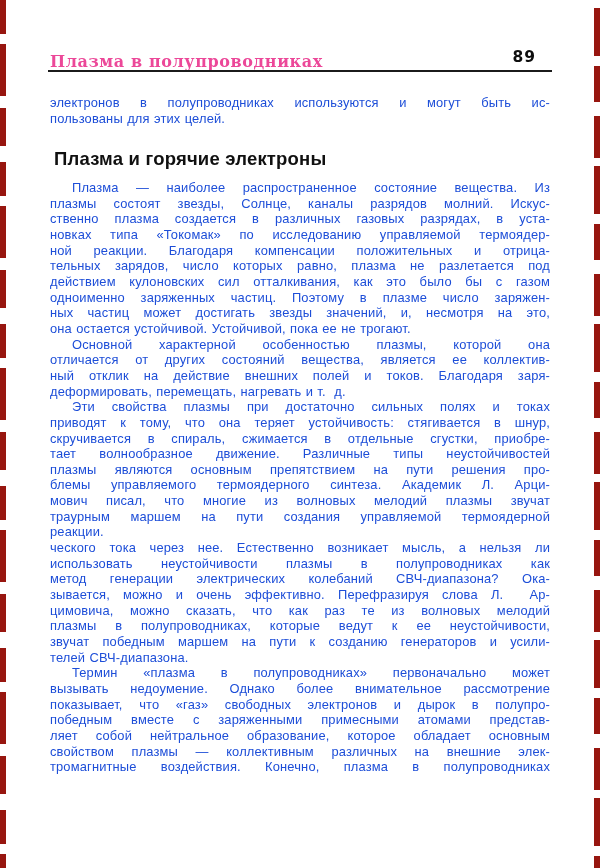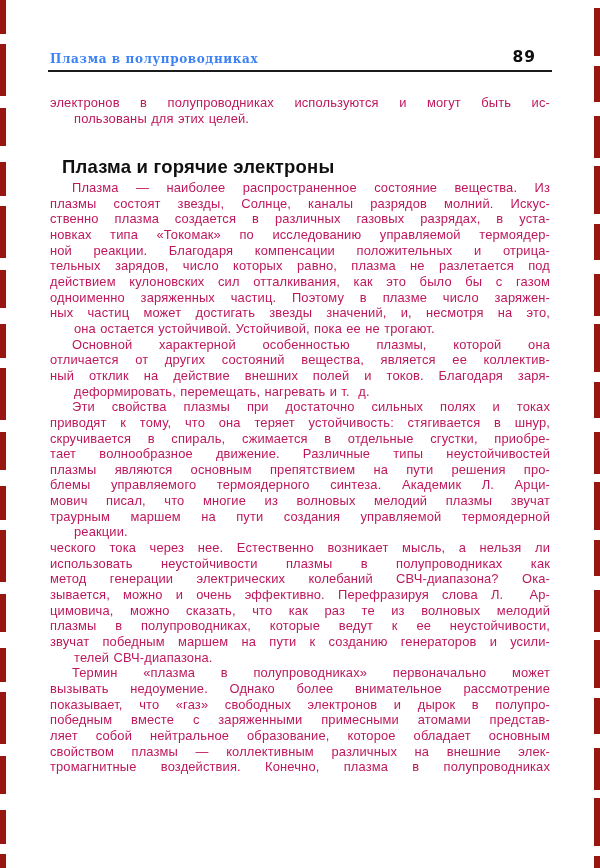--- a/index.html
+++ b/index.html
@@ -23,8 +23,8 @@
   .running-head {
     position: absolute; left: 0; top: 4px;
     font-family: "DejaVu Serif", serif;
-    font-weight: bold; font-size: 12px; letter-spacing: 0.6px;
-    color: #3b82f6;
+    font-weight: bold; font-size: 16px; letter-spacing: 0.6px;
+    color: #ec4899;
   }
   .page-number {
     position: absolute; right: 12px; top: 0;

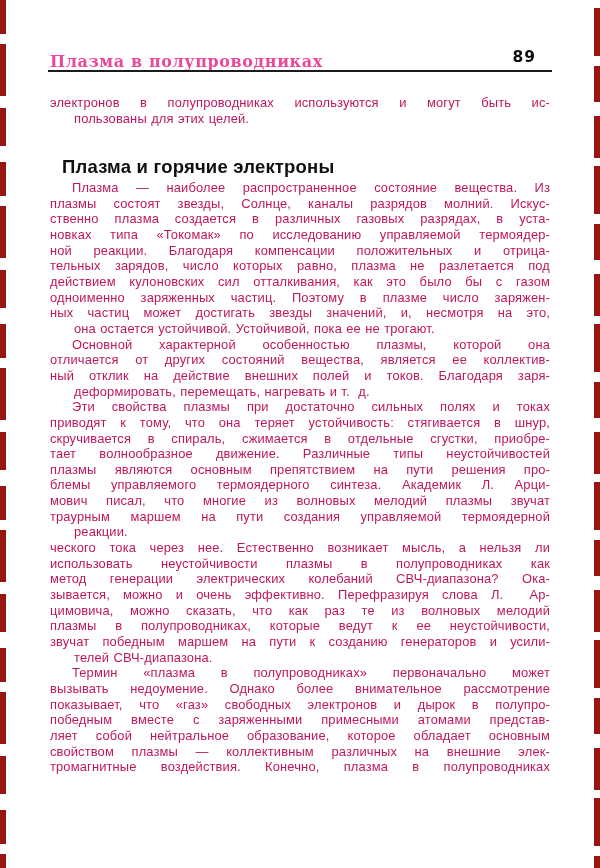--- a/index.html
+++ b/index.html
@@ -49,7 +49,7 @@
     word-spacing: 0.6px;
     text-align: justify;
     text-align-last: justify;
-    color: #be185d;
+    color: #1d4ed8;
   }
   .line.endline { text-align-last: left; margin-left: 24px; }
   .line.indent  { text-indent: 22px; }

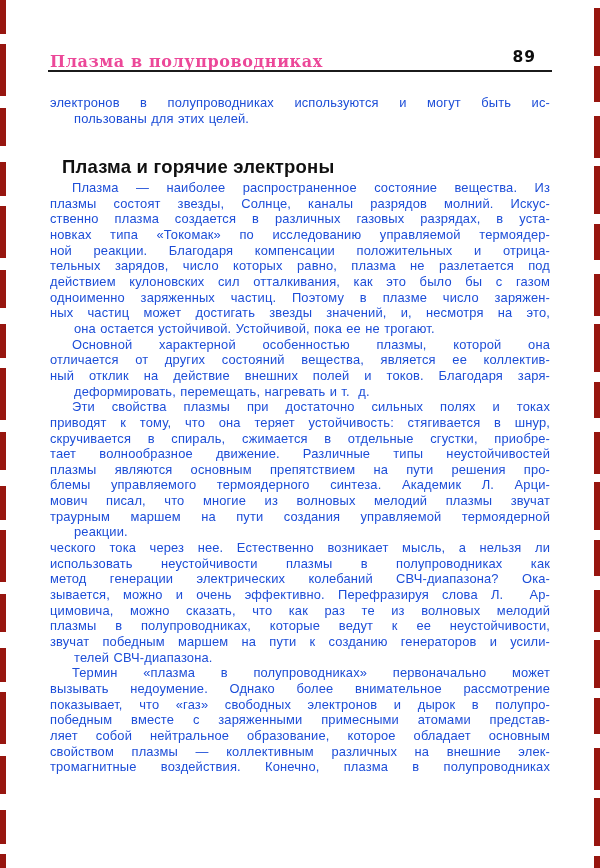--- a/index.html
+++ b/index.html
@@ -51,7 +51,7 @@
     text-align-last: justify;
     color: #1d4ed8;
   }
-  .line.endline { text-align-last: left; margin-left: 24px; }
+  .line.endline { text-align-last: left; }
   .line.indent  { text-indent: 22px; }
 
   .section-heading {

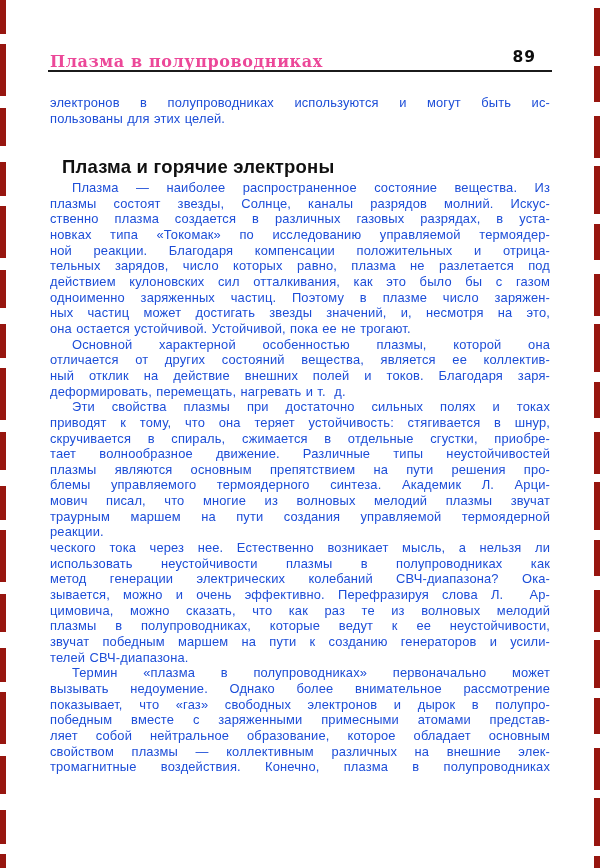--- a/index.html
+++ b/index.html
@@ -55,7 +55,7 @@
   .line.indent  { text-indent: 22px; }
 
   .section-heading {
-    position: absolute; left: 50px; top: 144px; margin: 12px;
+    position: absolute; left: 50px; top: 144px; margin: 4px;
     font-family: "Liberation Sans", sans-serif;
     font-weight: 700; font-size: 18.5px; letter-spacing: 0.2px;
     color: #101010;

